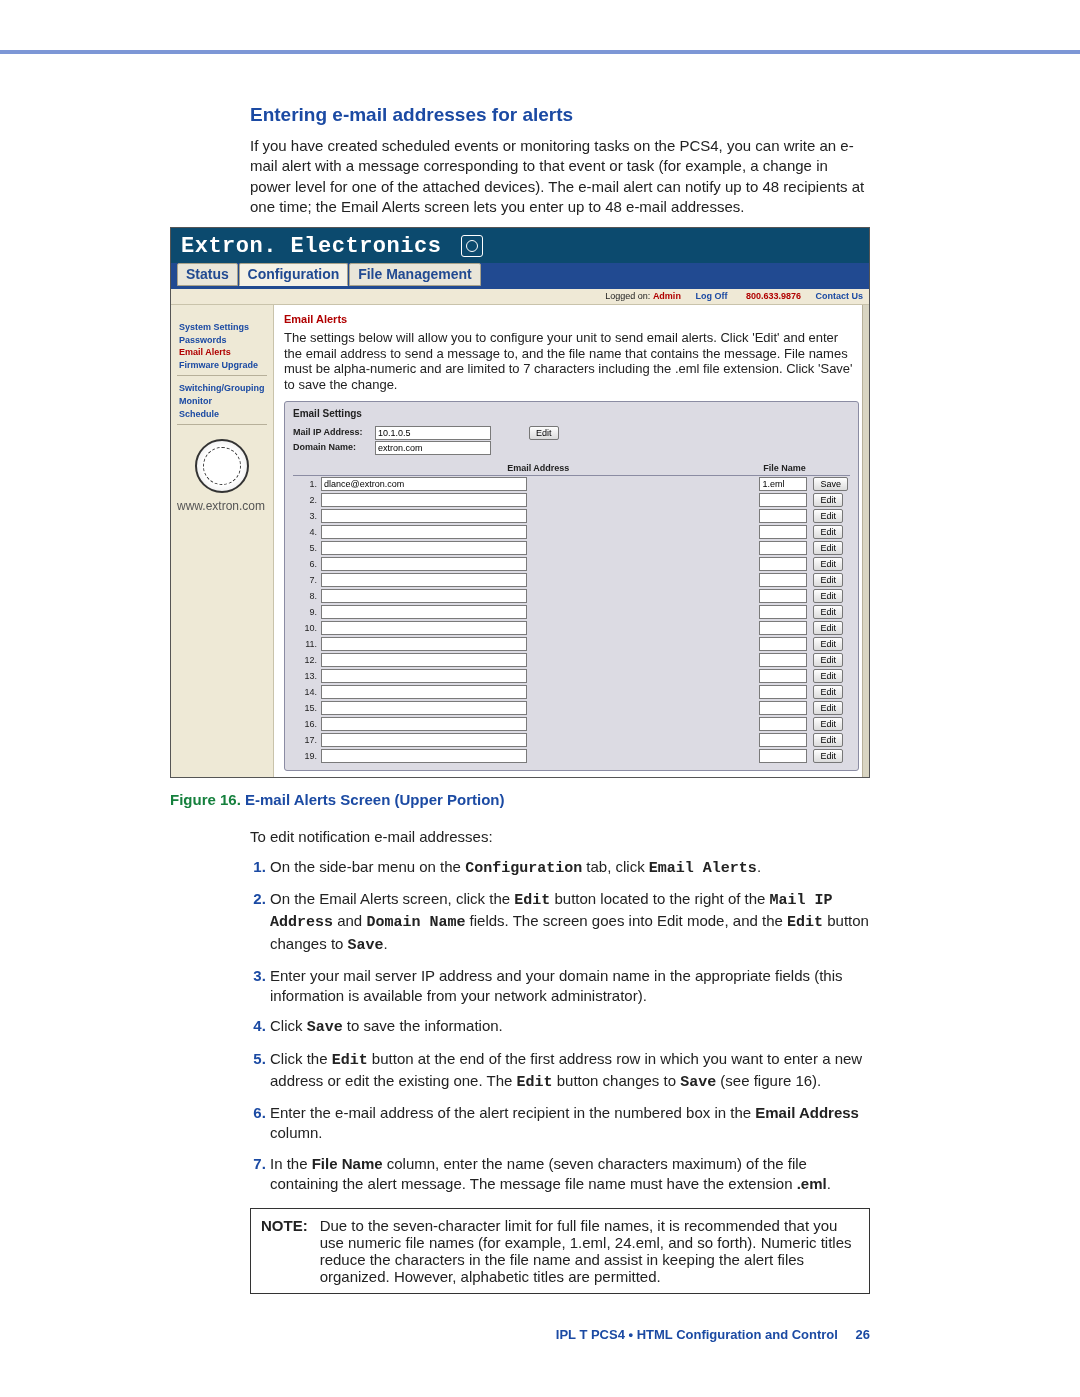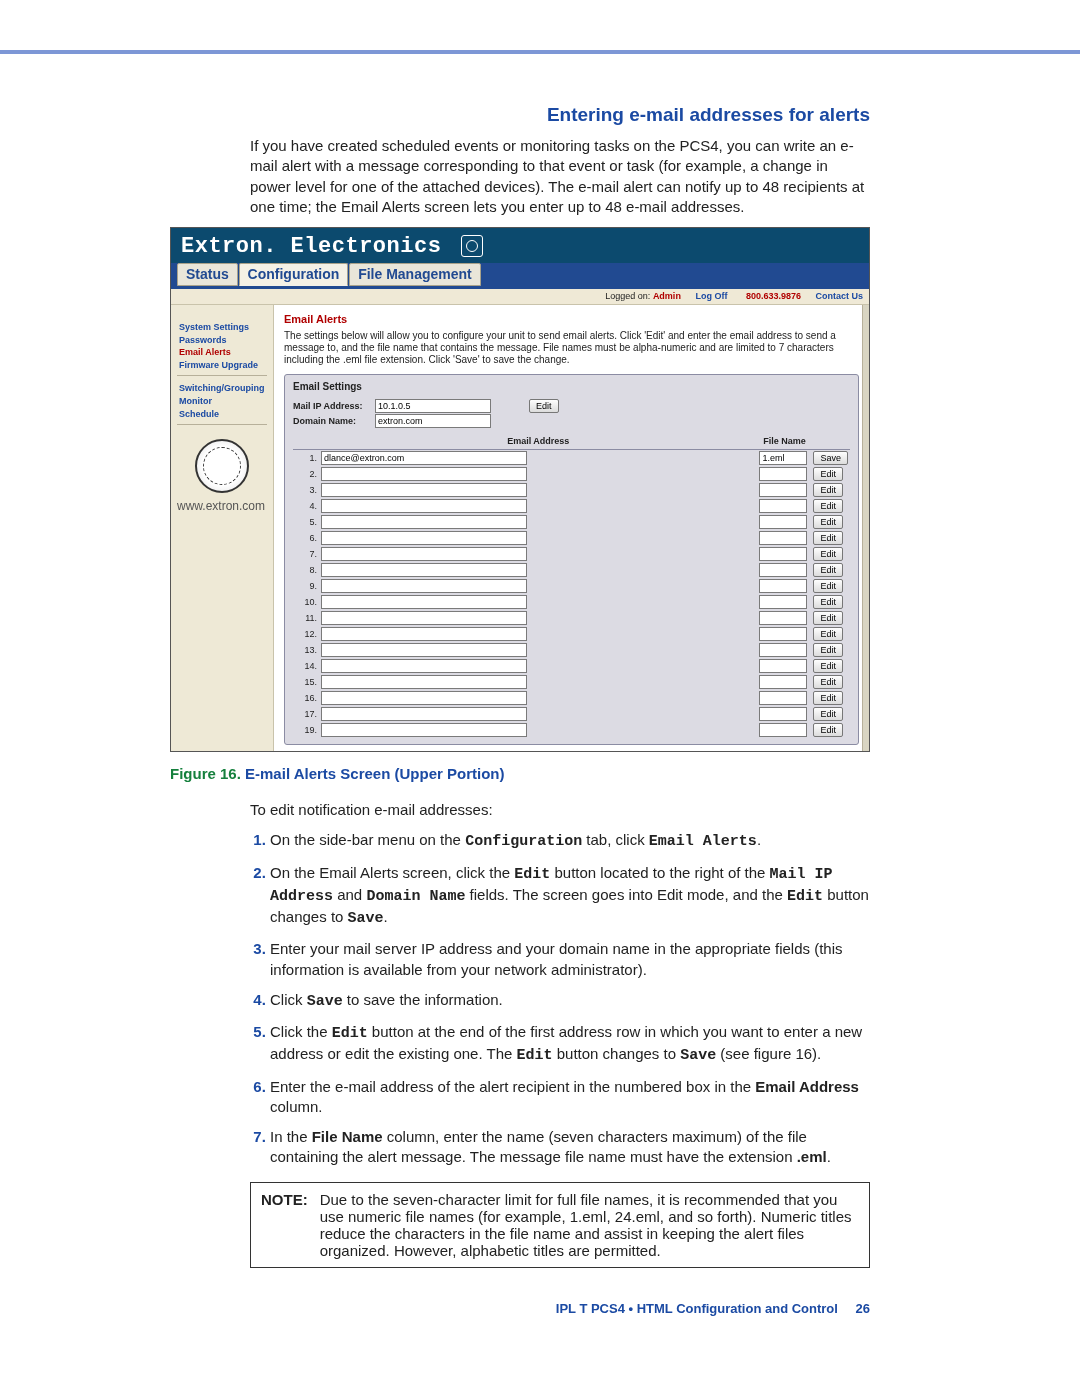--- a/index.html
+++ b/index.html
@@ -29,7 +29,6 @@
     font-weight:700;
     font-size:19px;
     margin:16px 0 10px 0;
-    text-align:right;
   }
   p{line-height:1.35;margin:0 0 10px 0;}
   

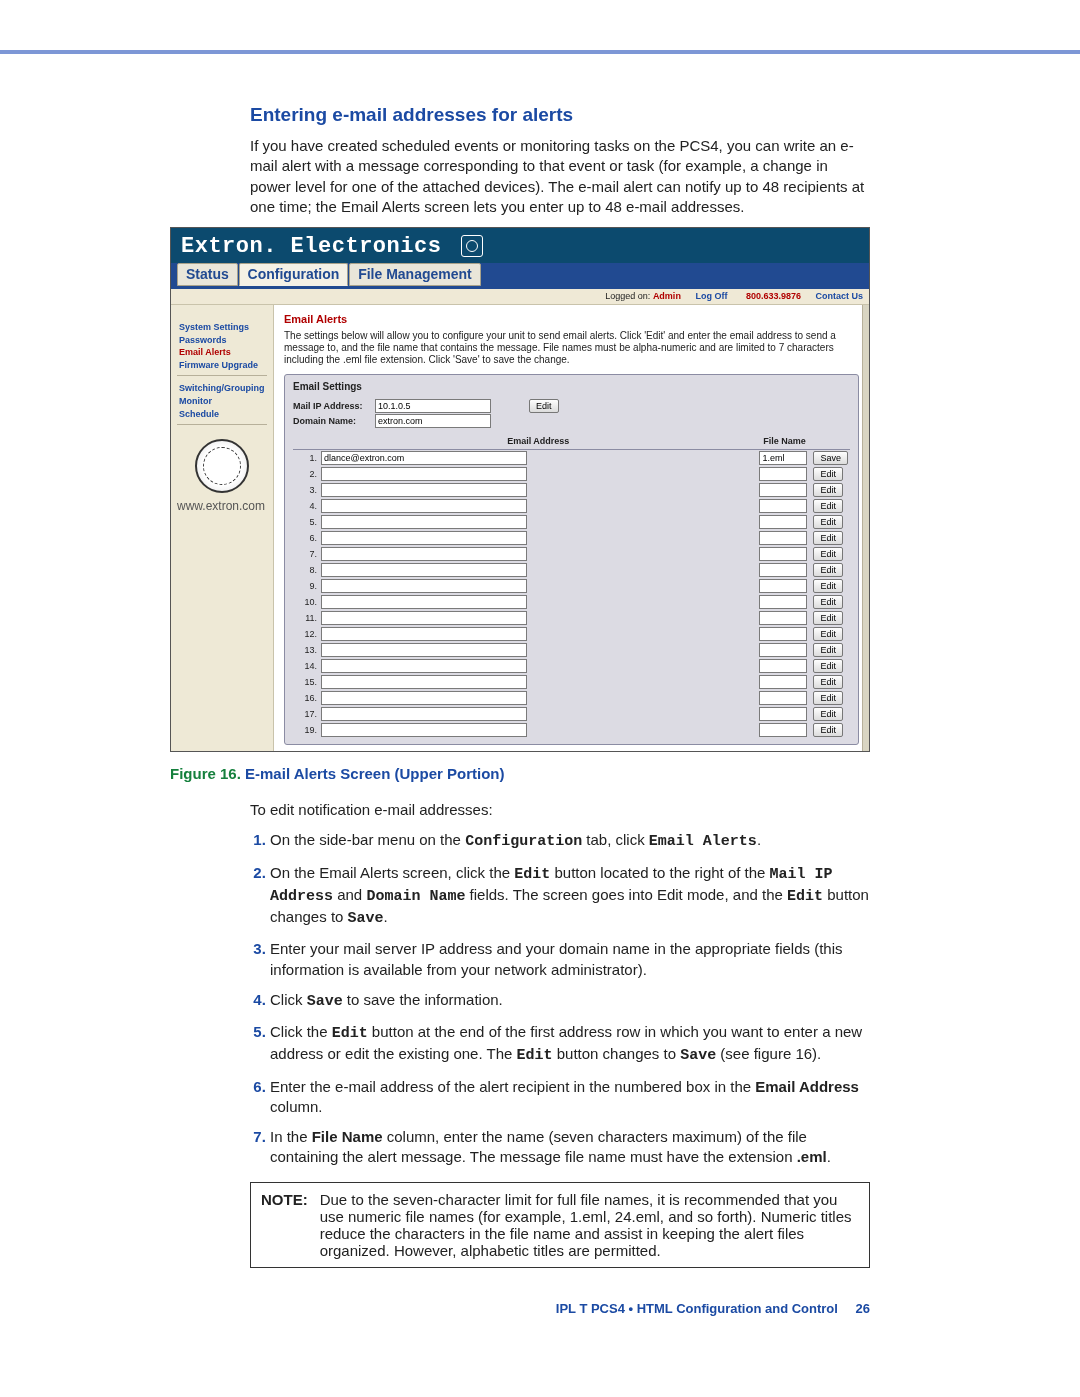--- a/index.html
+++ b/index.html
@@ -126,7 +126,7 @@
     position:absolute;right:0;top:0;bottom:0;width:6px;background:#d9d5c2;border-left:1px solid #b7b09a;
   }
   .main h4{color:#b00000;font-size:11px;margin:0 0 4px 0;font-weight:700}
-  .intro{font-size:10px;margin-bottom:8px}
+  .intro{font-size:13px;margin-bottom:8px}
   .panel{
     background:#dcdbe3;
     border:1px solid #8b8ca3;

